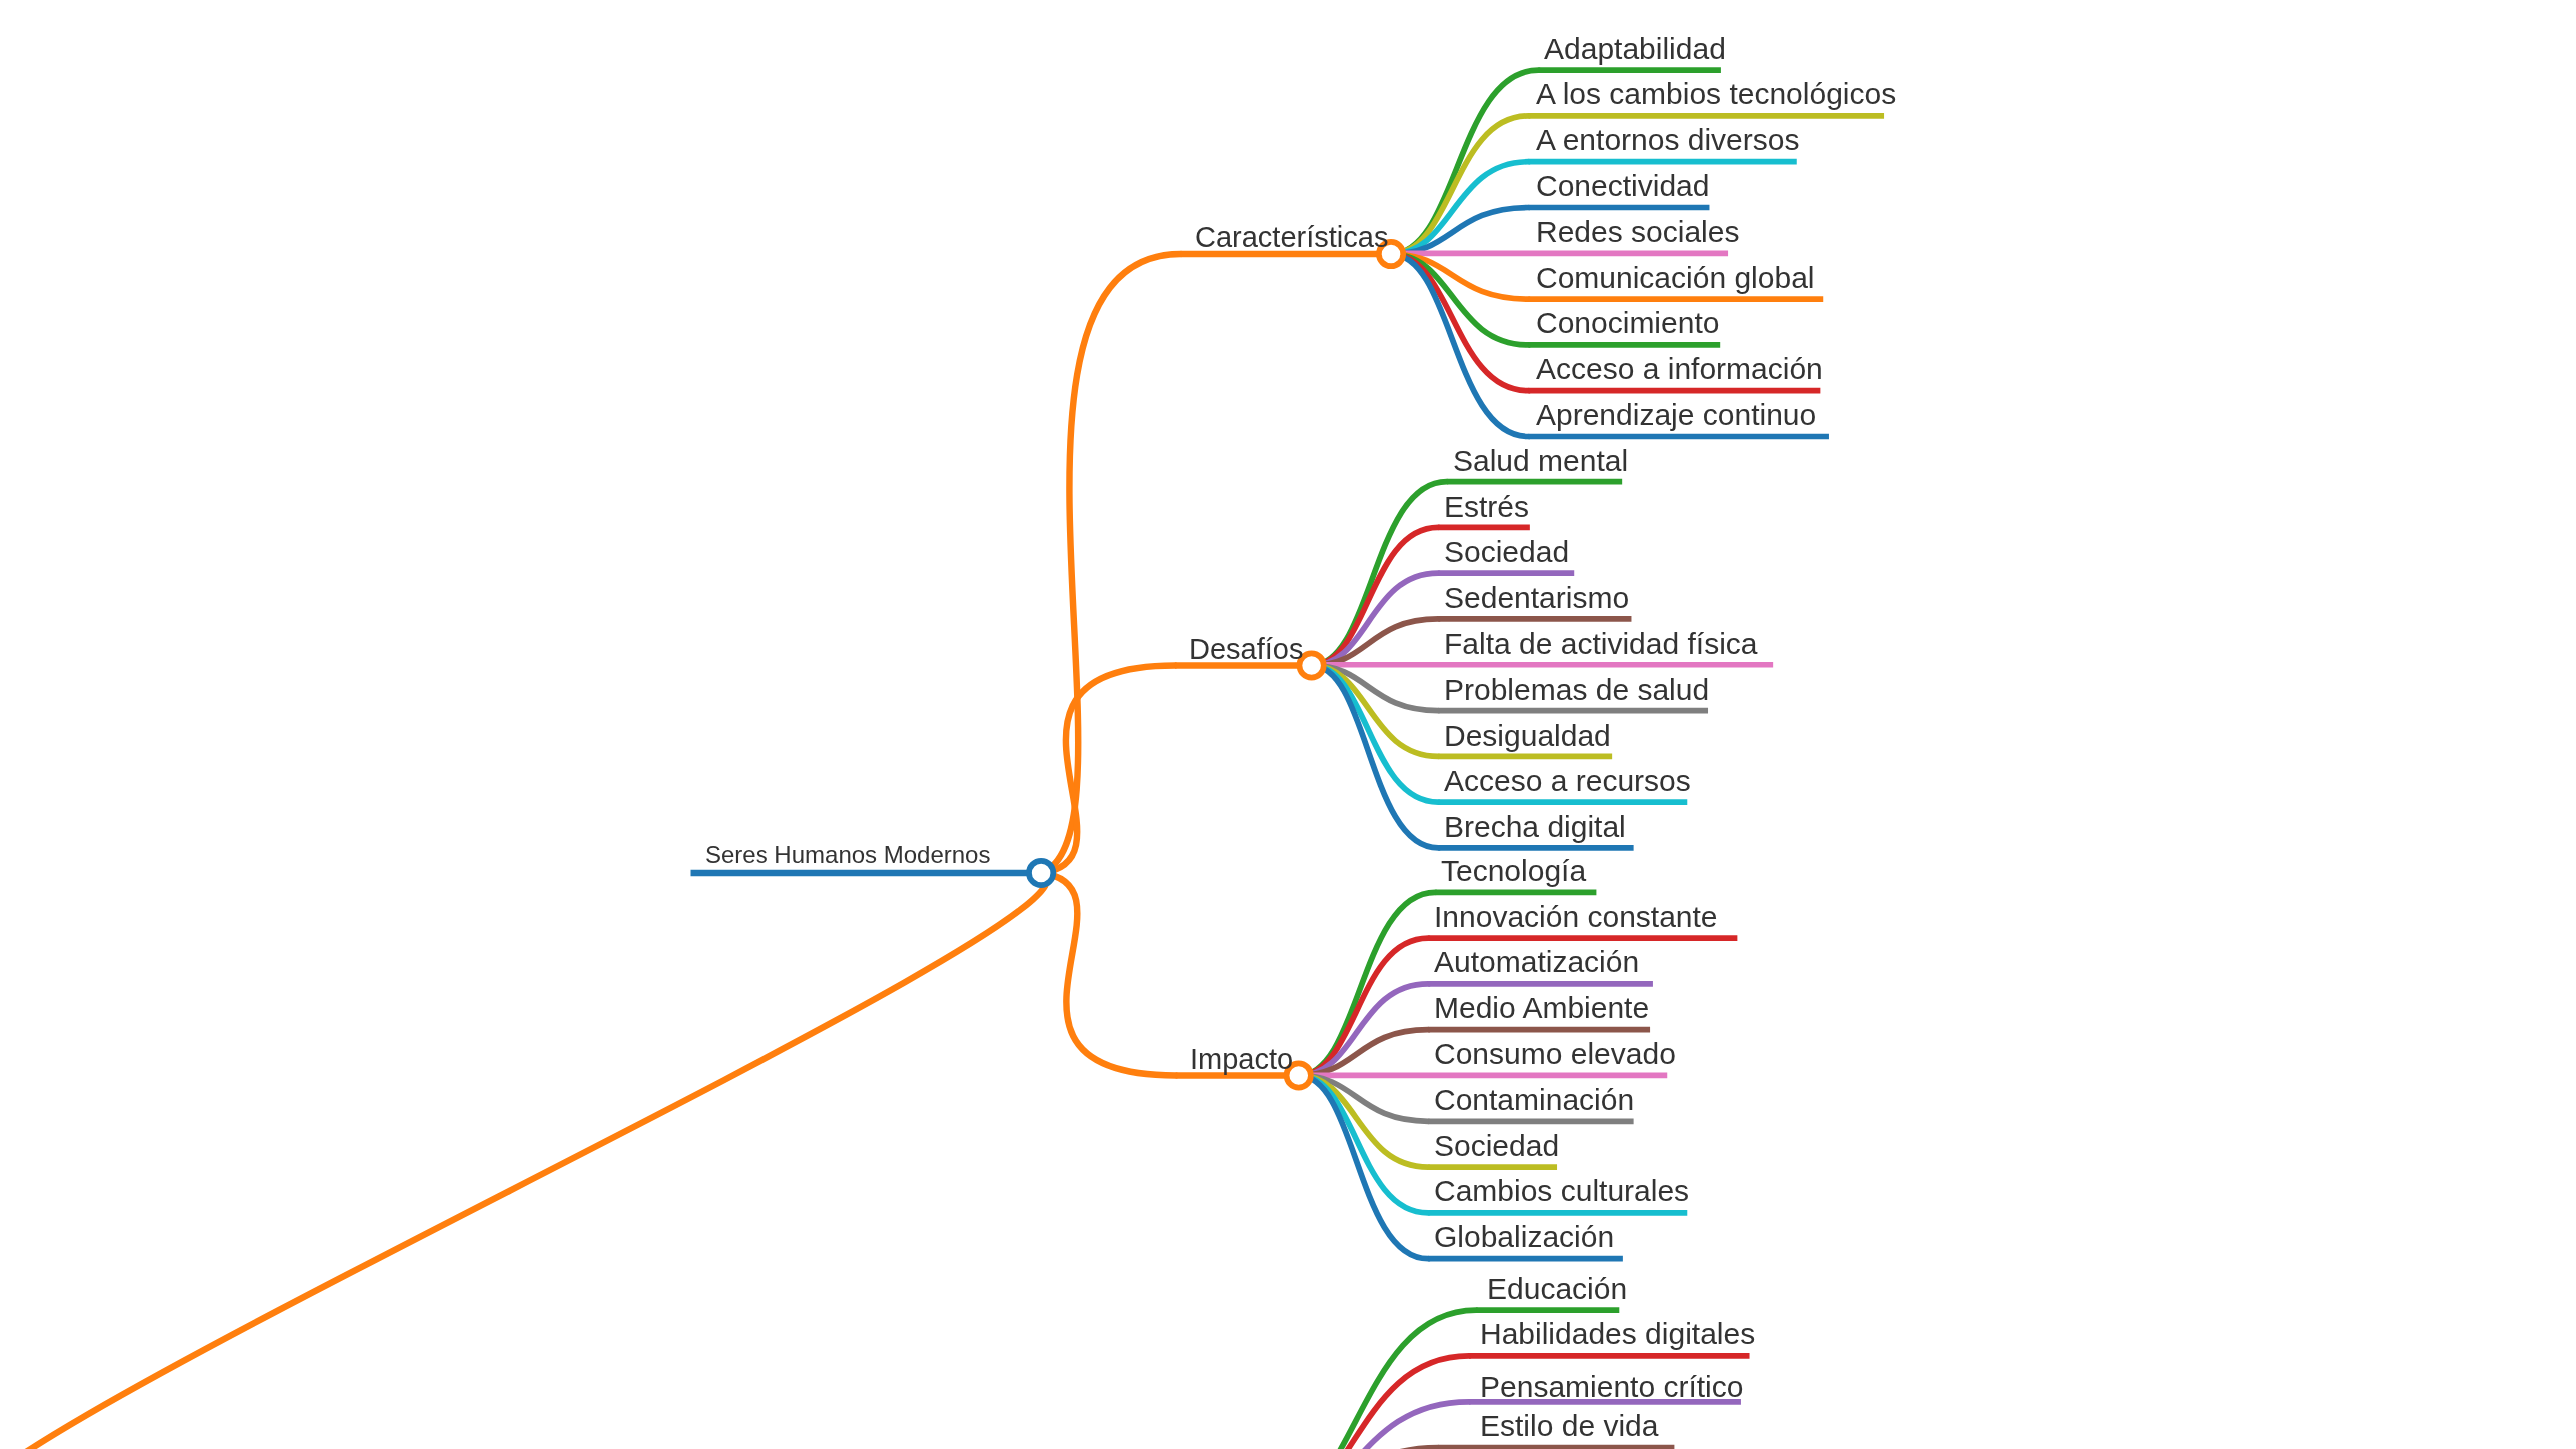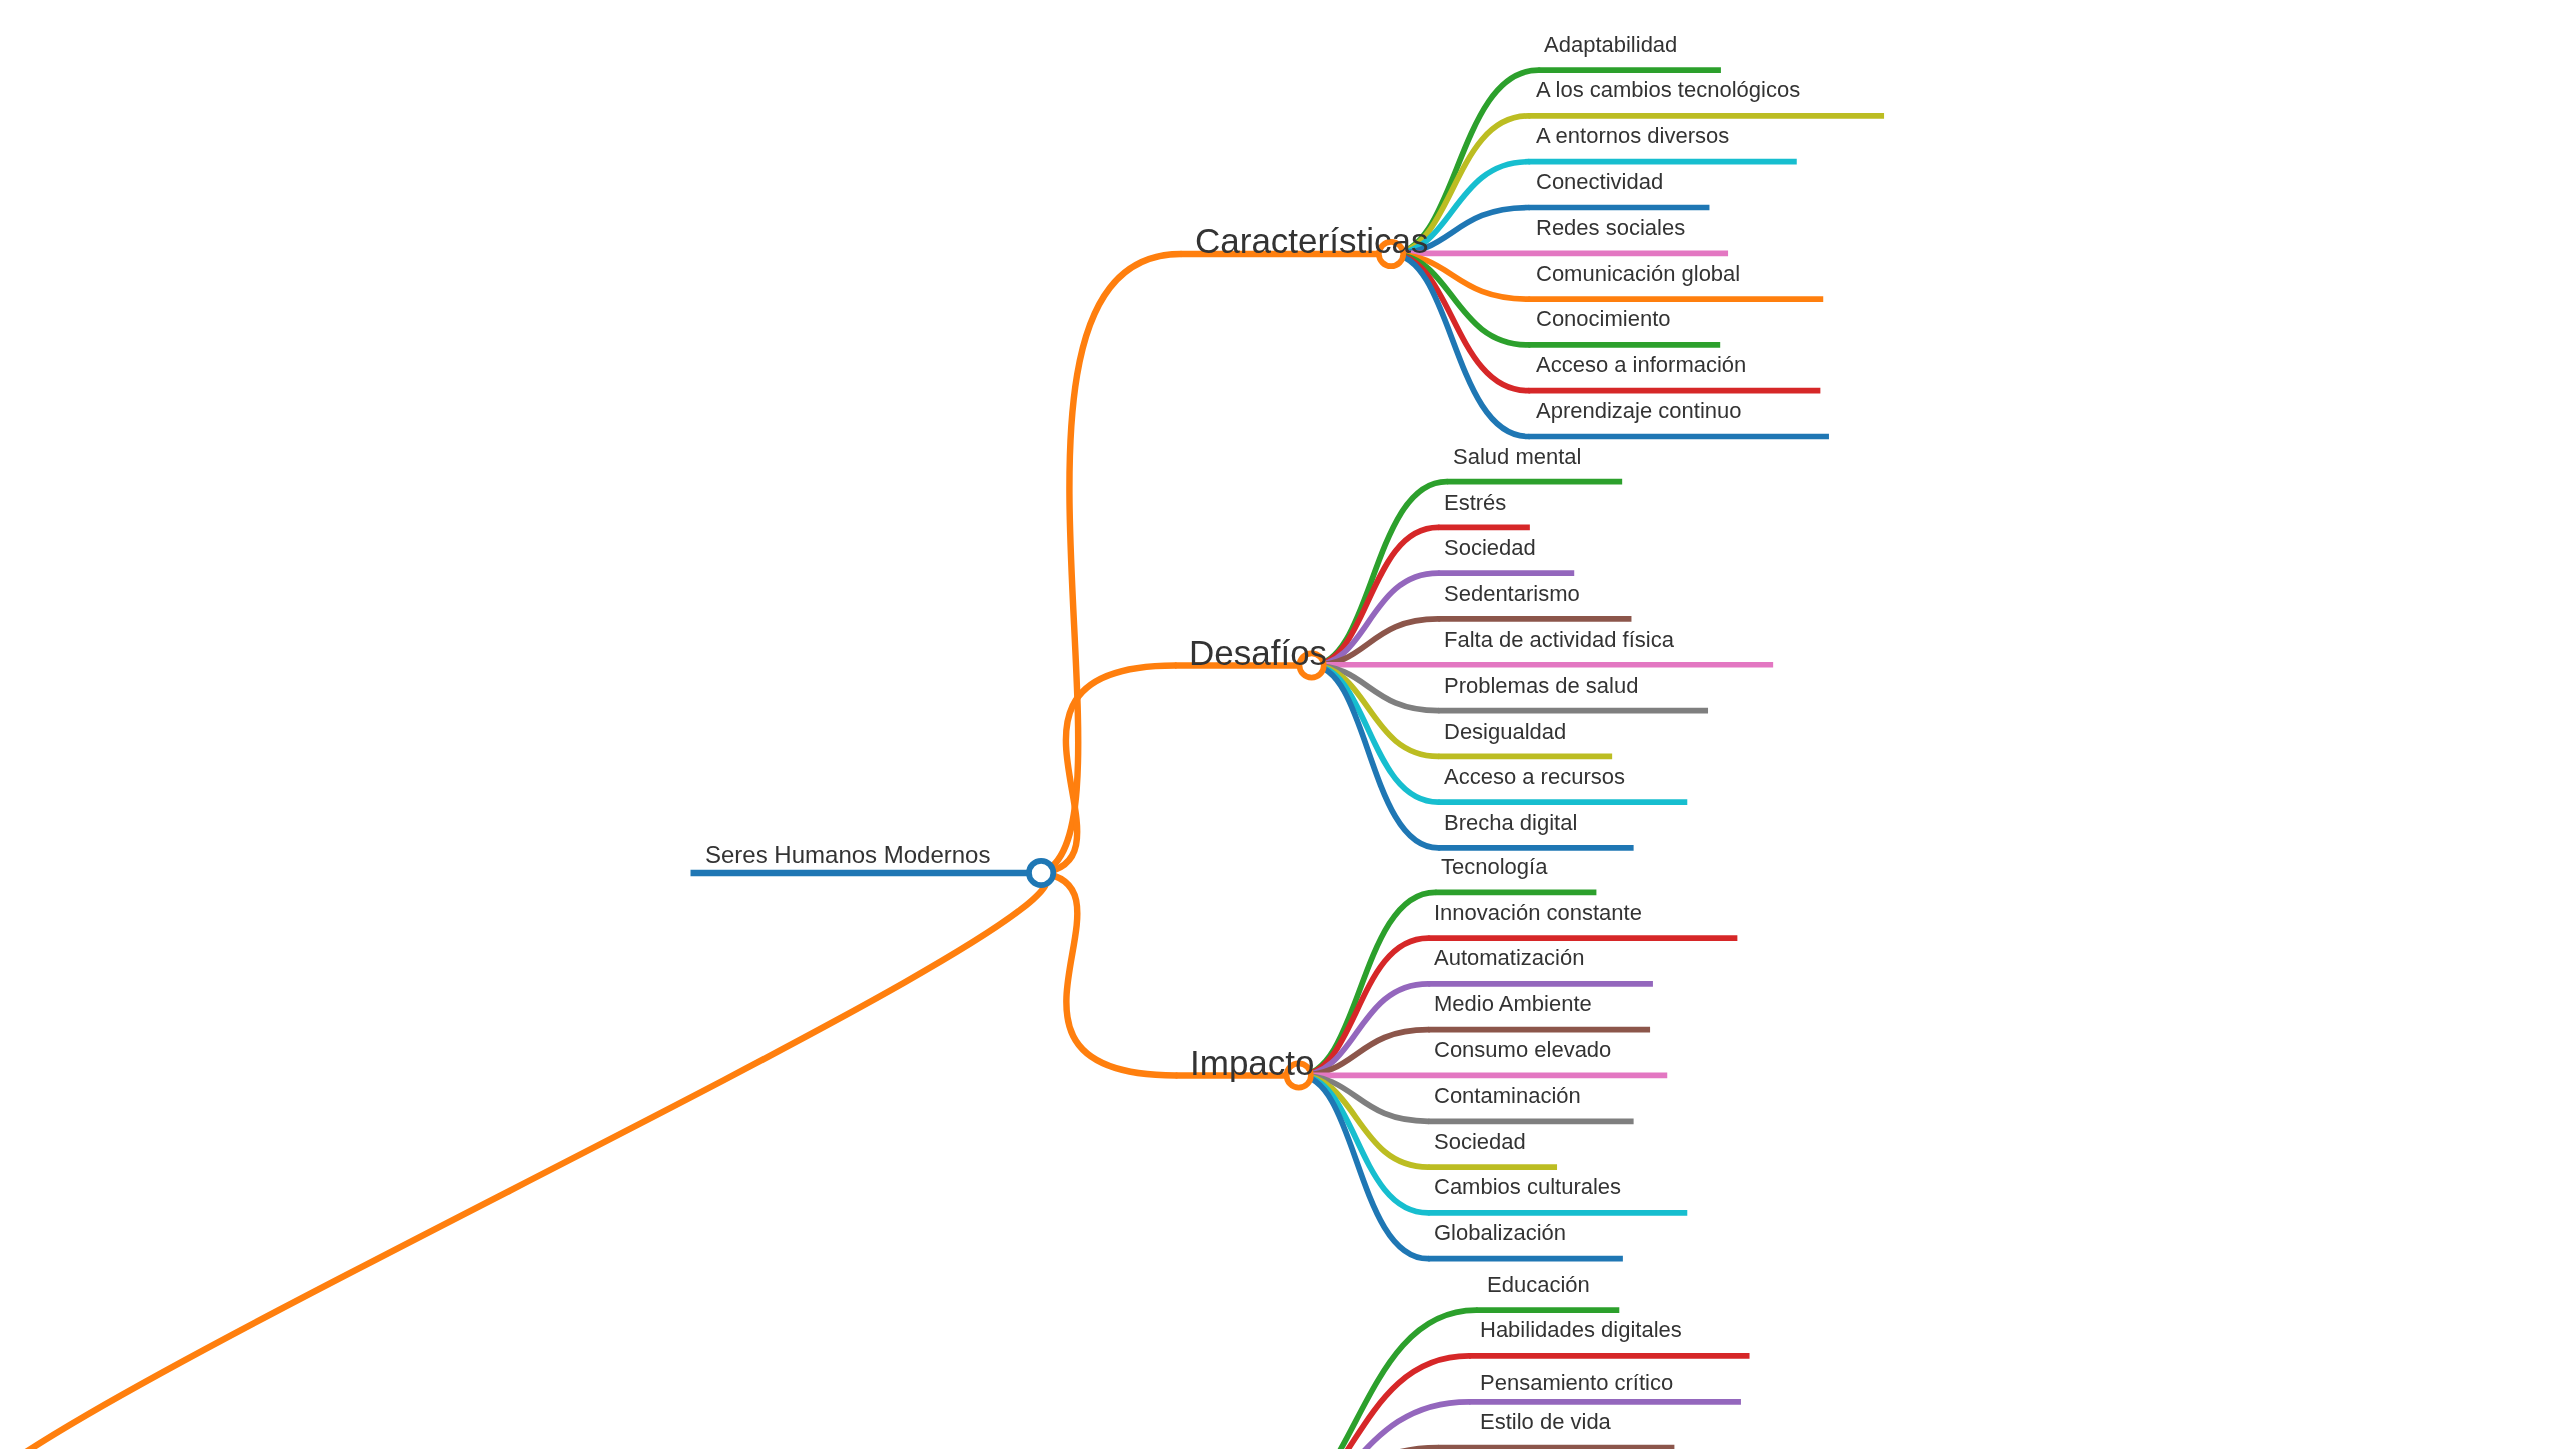--- a/index.html
+++ b/index.html
@@ -41,7 +41,7 @@
     font-size: 35px;
   }
   .leaf-label {
-    font-size: 22px;
+    font-size: 30px;
   }
 </style>
 </head>

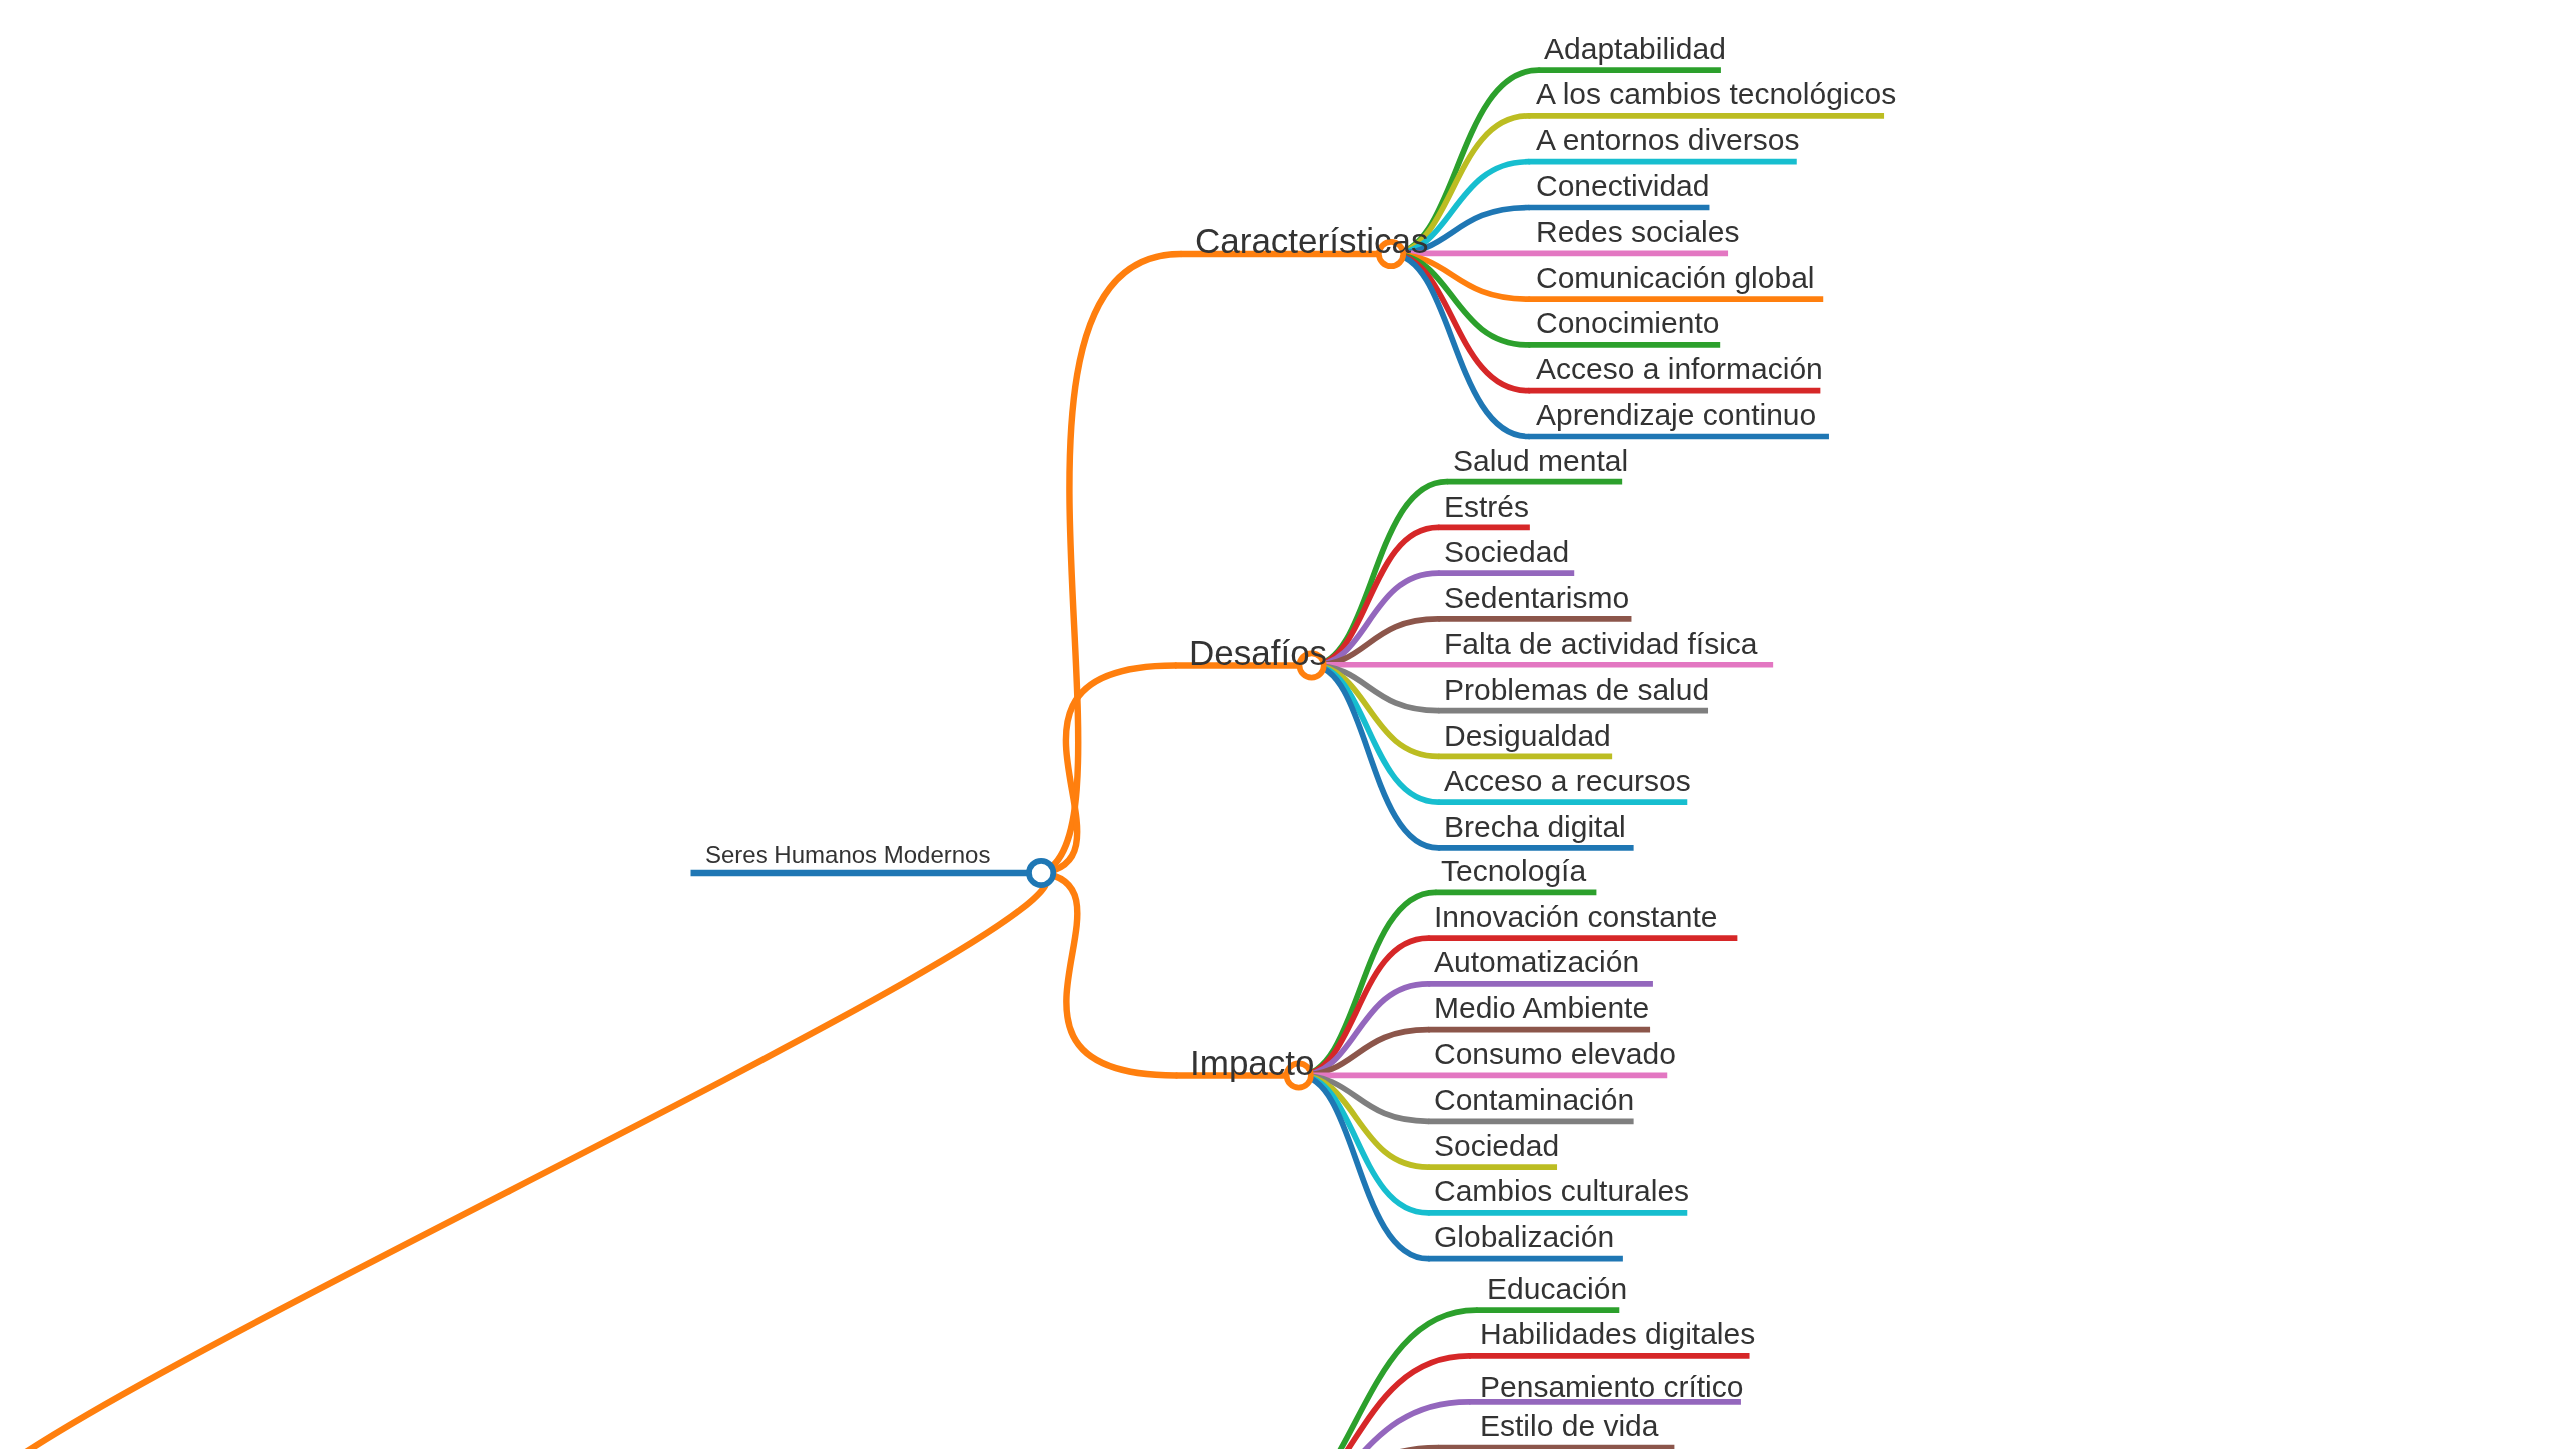--- a/index.html
+++ b/index.html
@@ -38,7 +38,7 @@
     font-size: 24px;
   }
   .branch-label {
-    font-size: 35px;
+    font-size: 29px;
   }
   .leaf-label {
     font-size: 30px;

